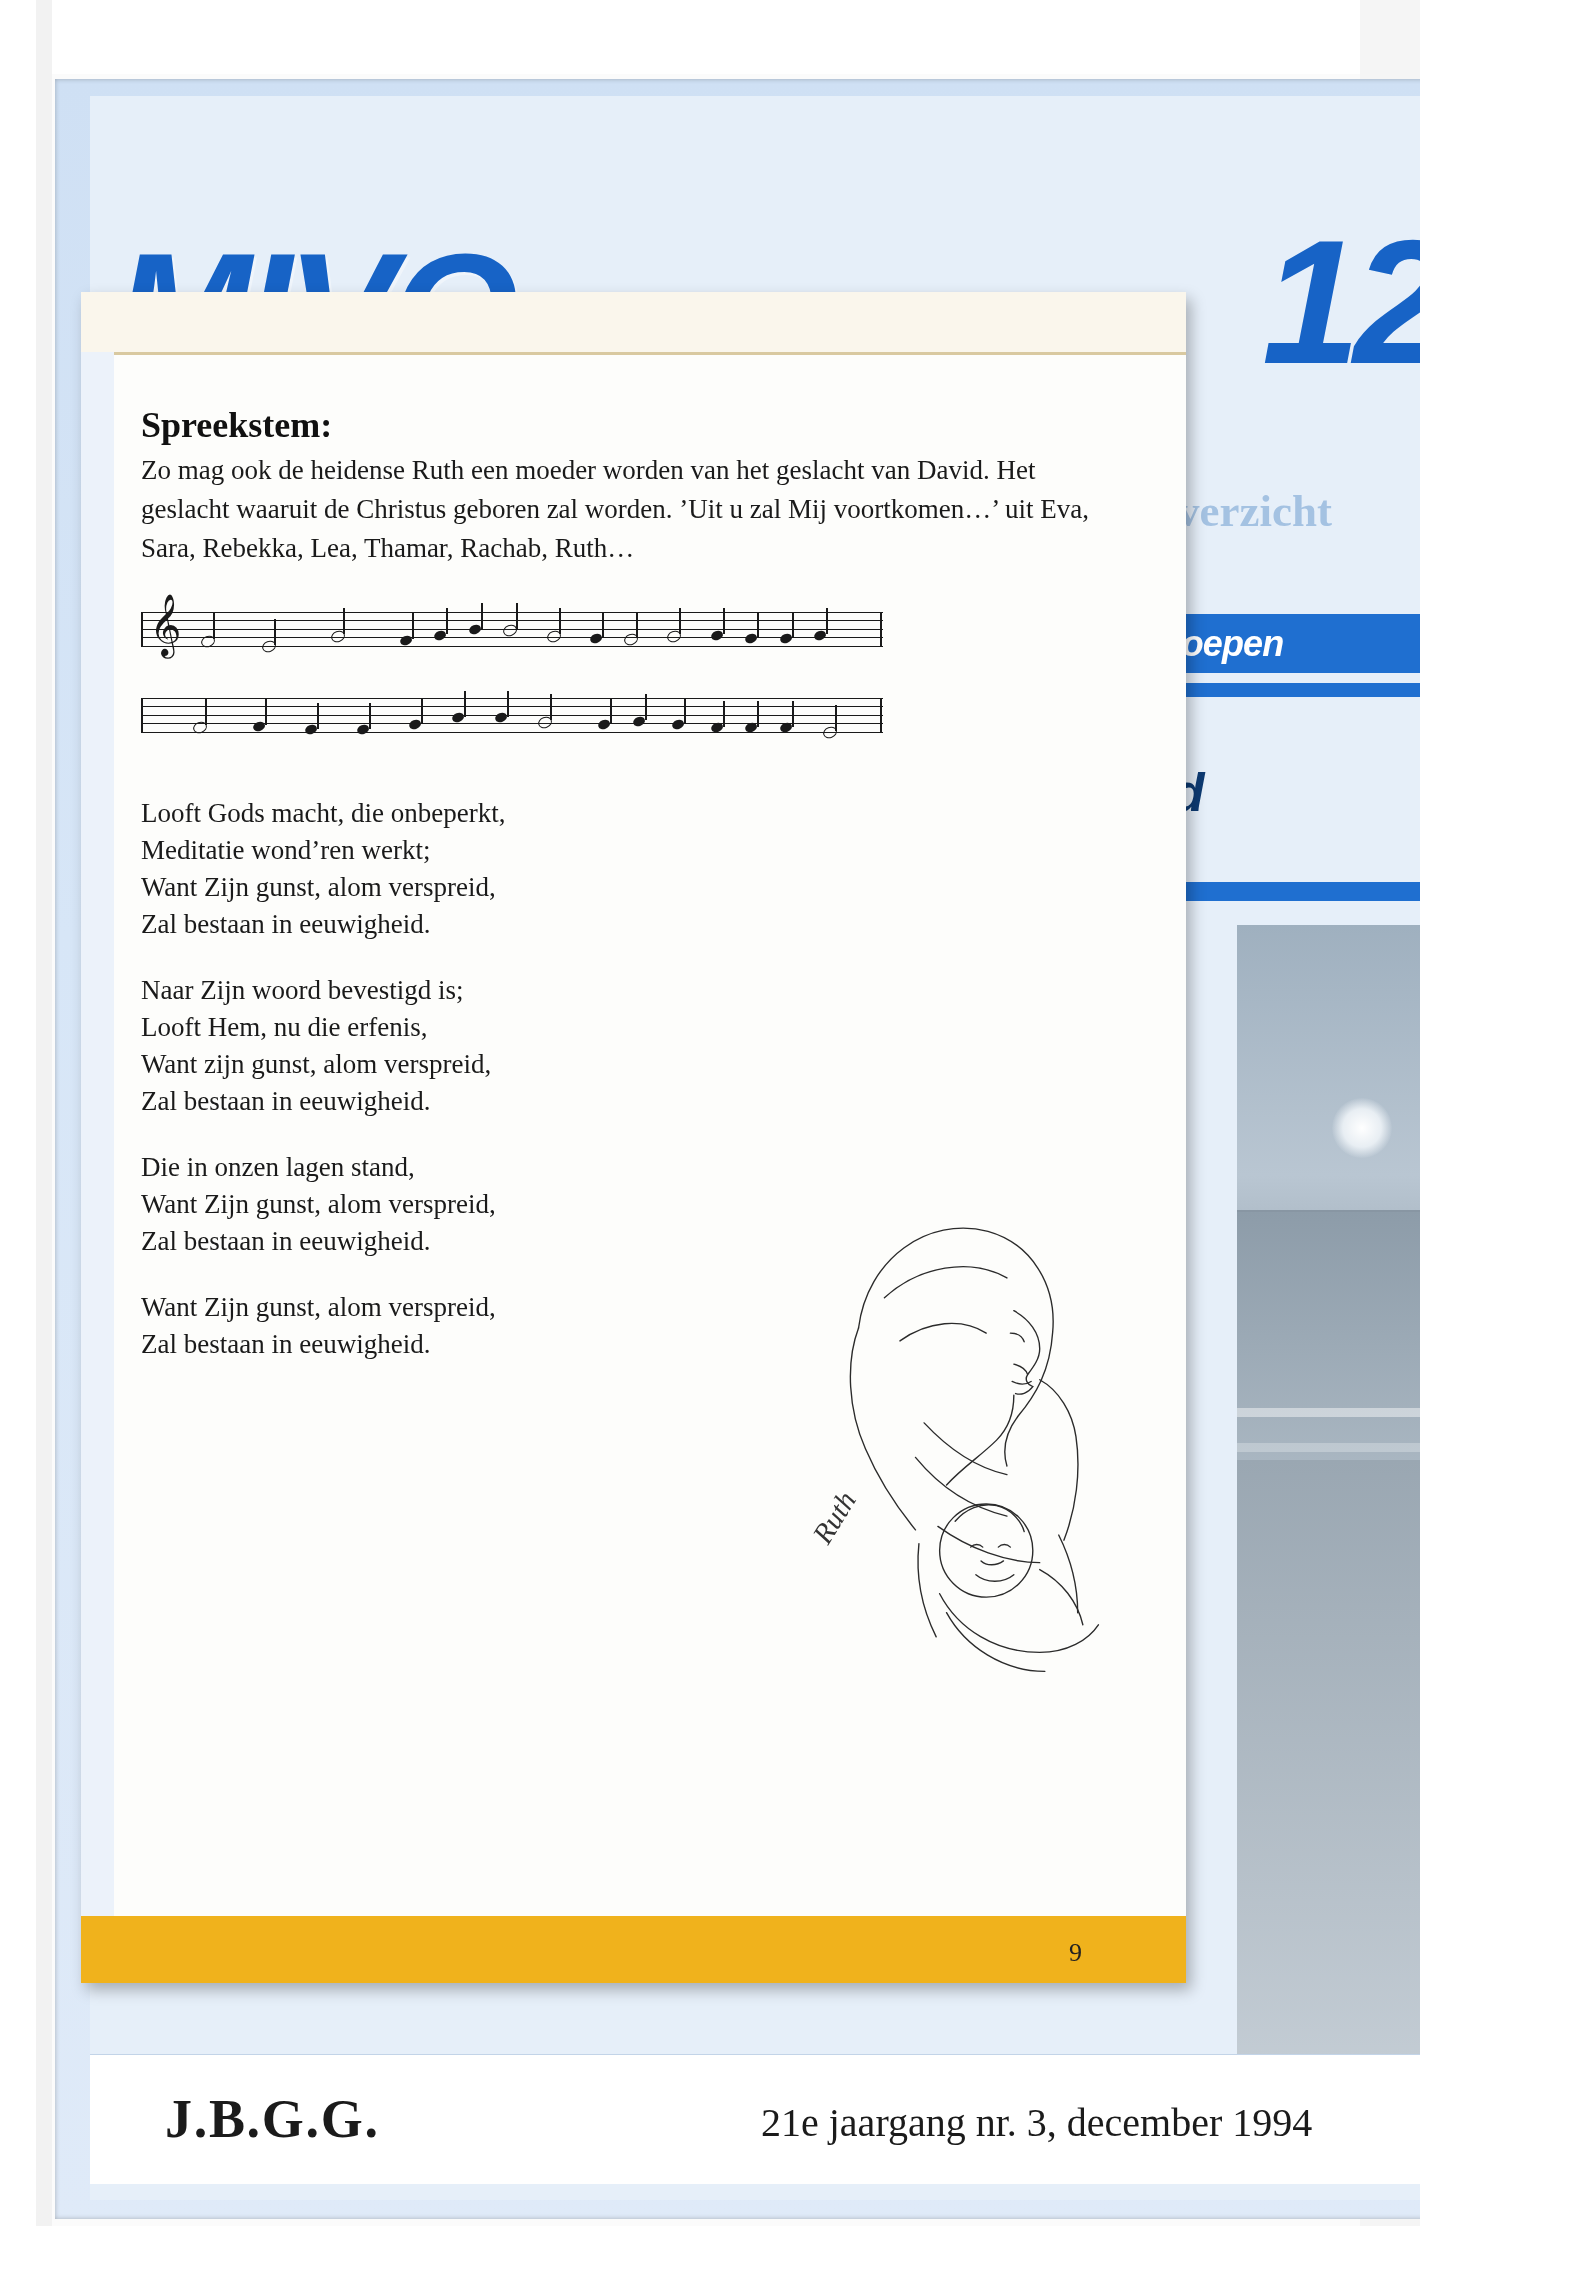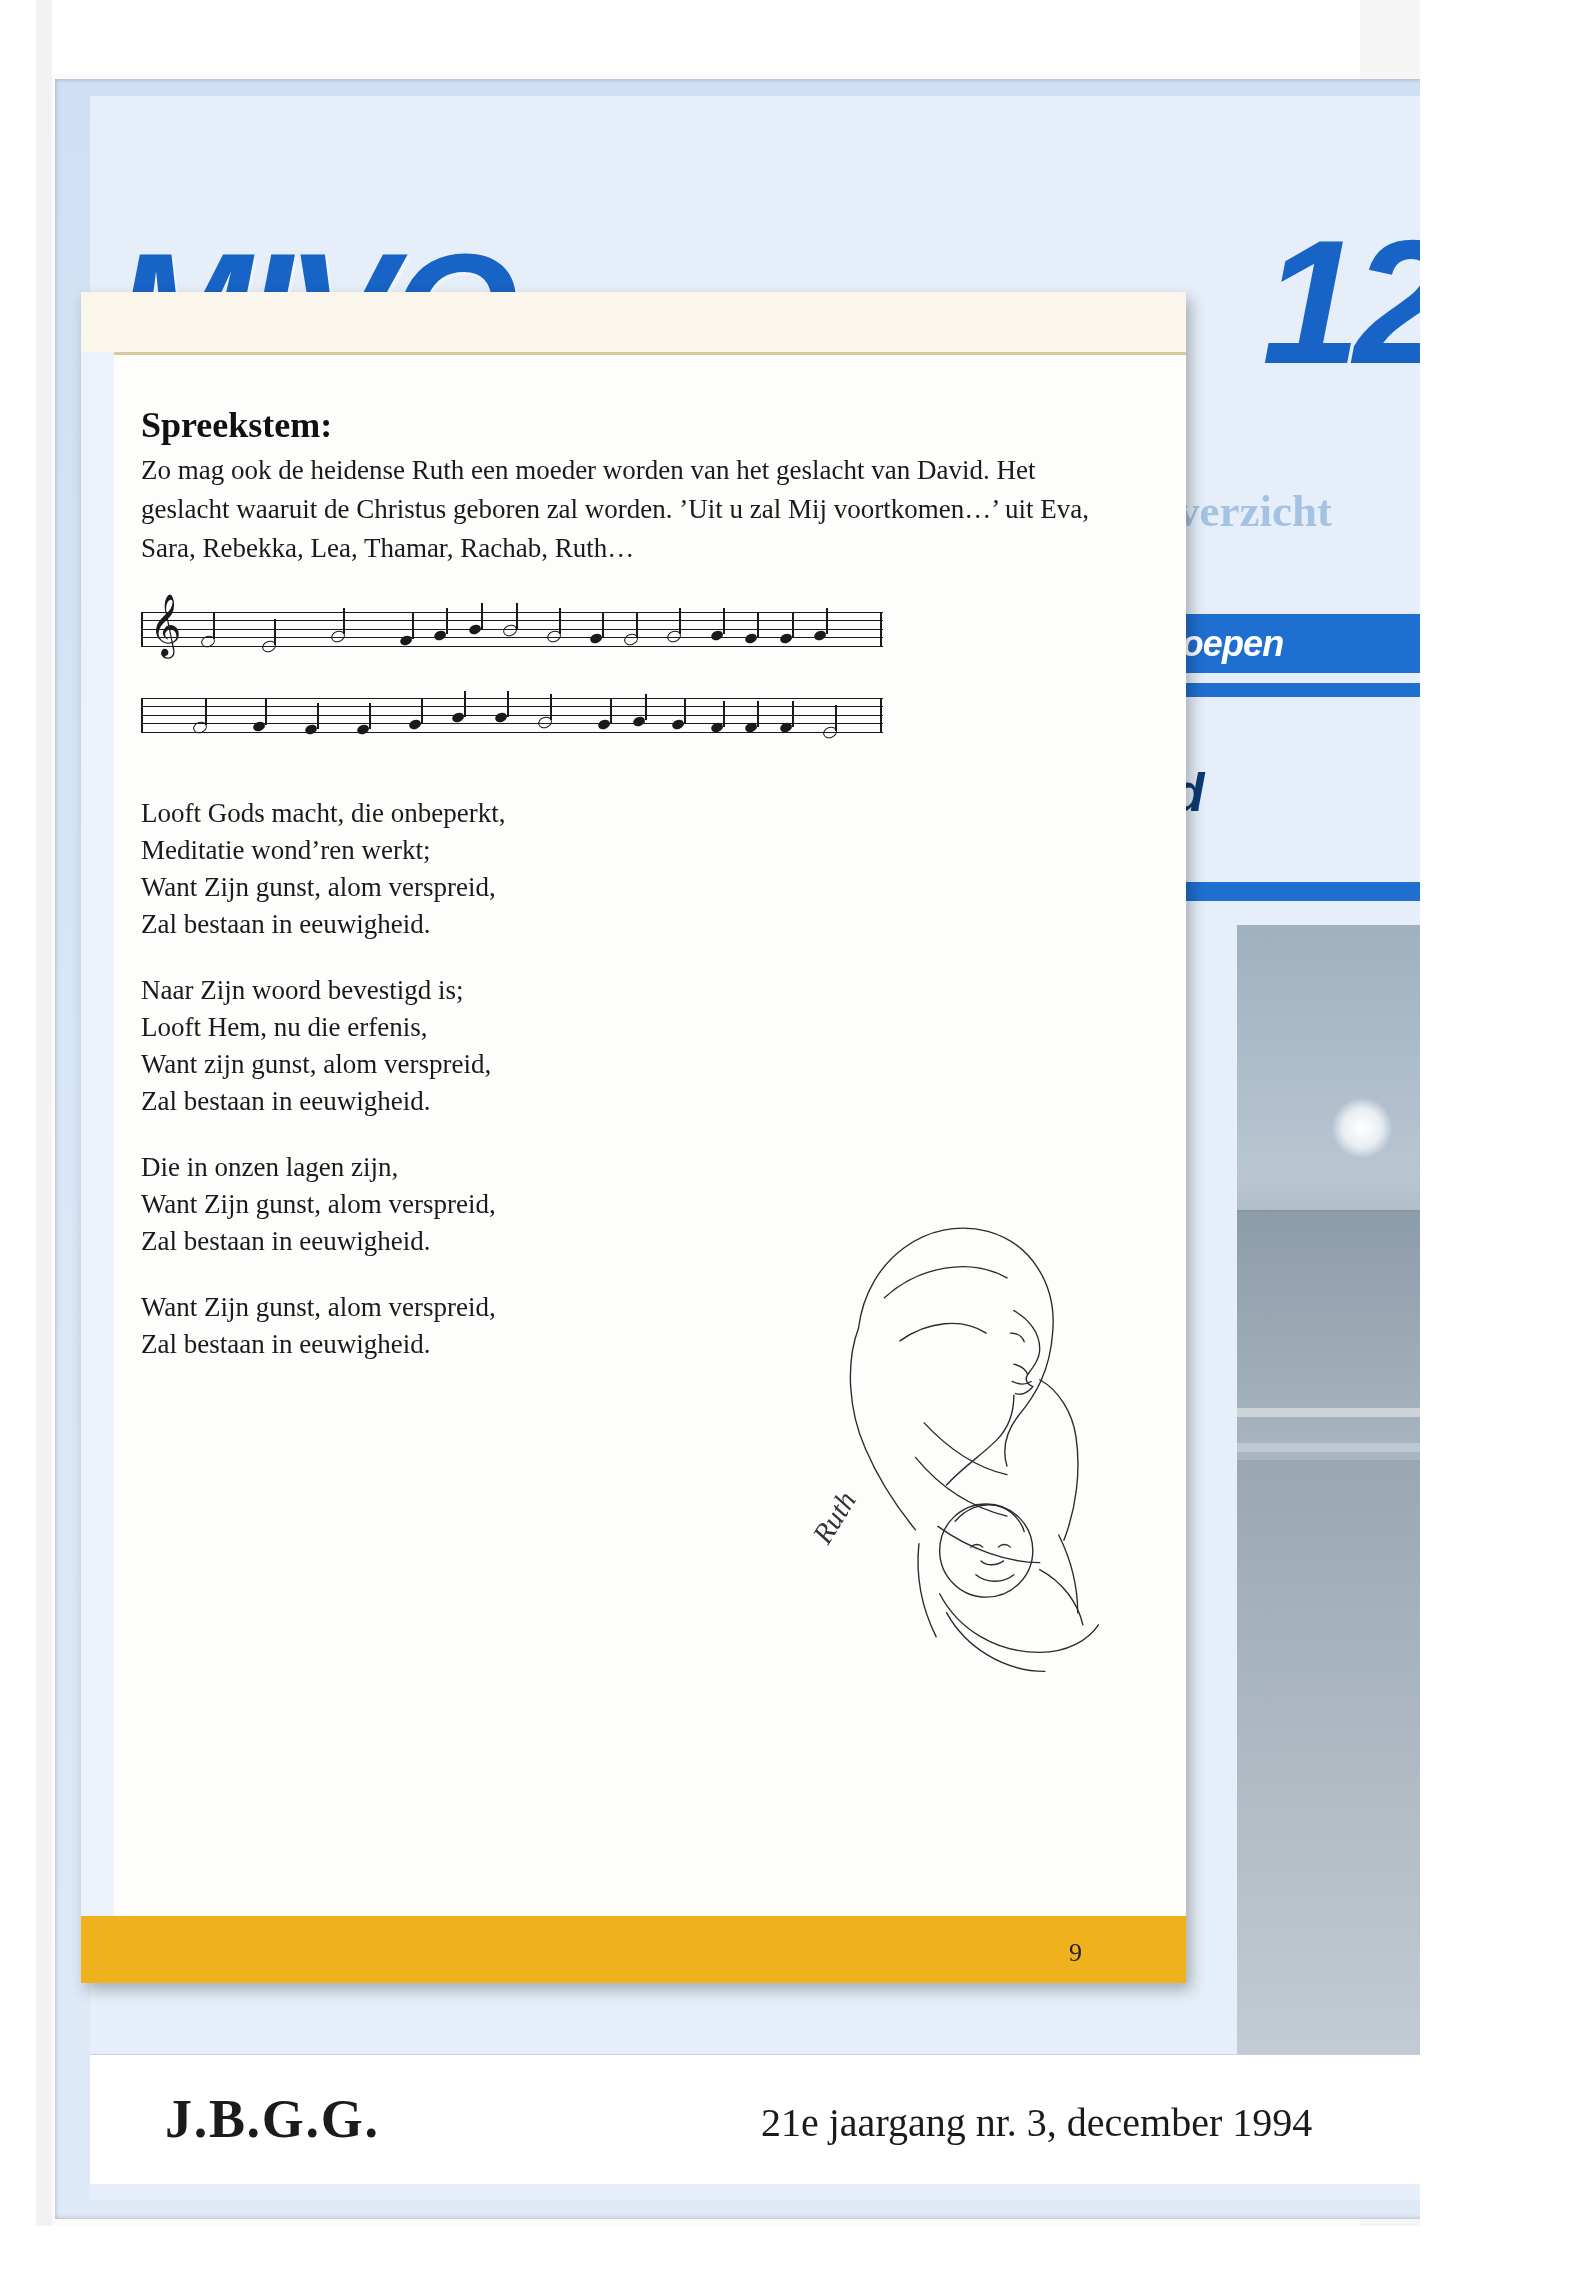--- a/index.html
+++ b/index.html
@@ -332,7 +332,7 @@
           <div>Zal bestaan in eeuwigheid.</div>
         </div>
         <div class="verse">
-          <div>Die in onzen lagen zijn,</div>
+          <div>Die in onzen lagen stand,</div>
           <div>Want Zijn gunst, alom verspreid,</div>
           <div>Zal bestaan in eeuwigheid.</div>
         </div>

